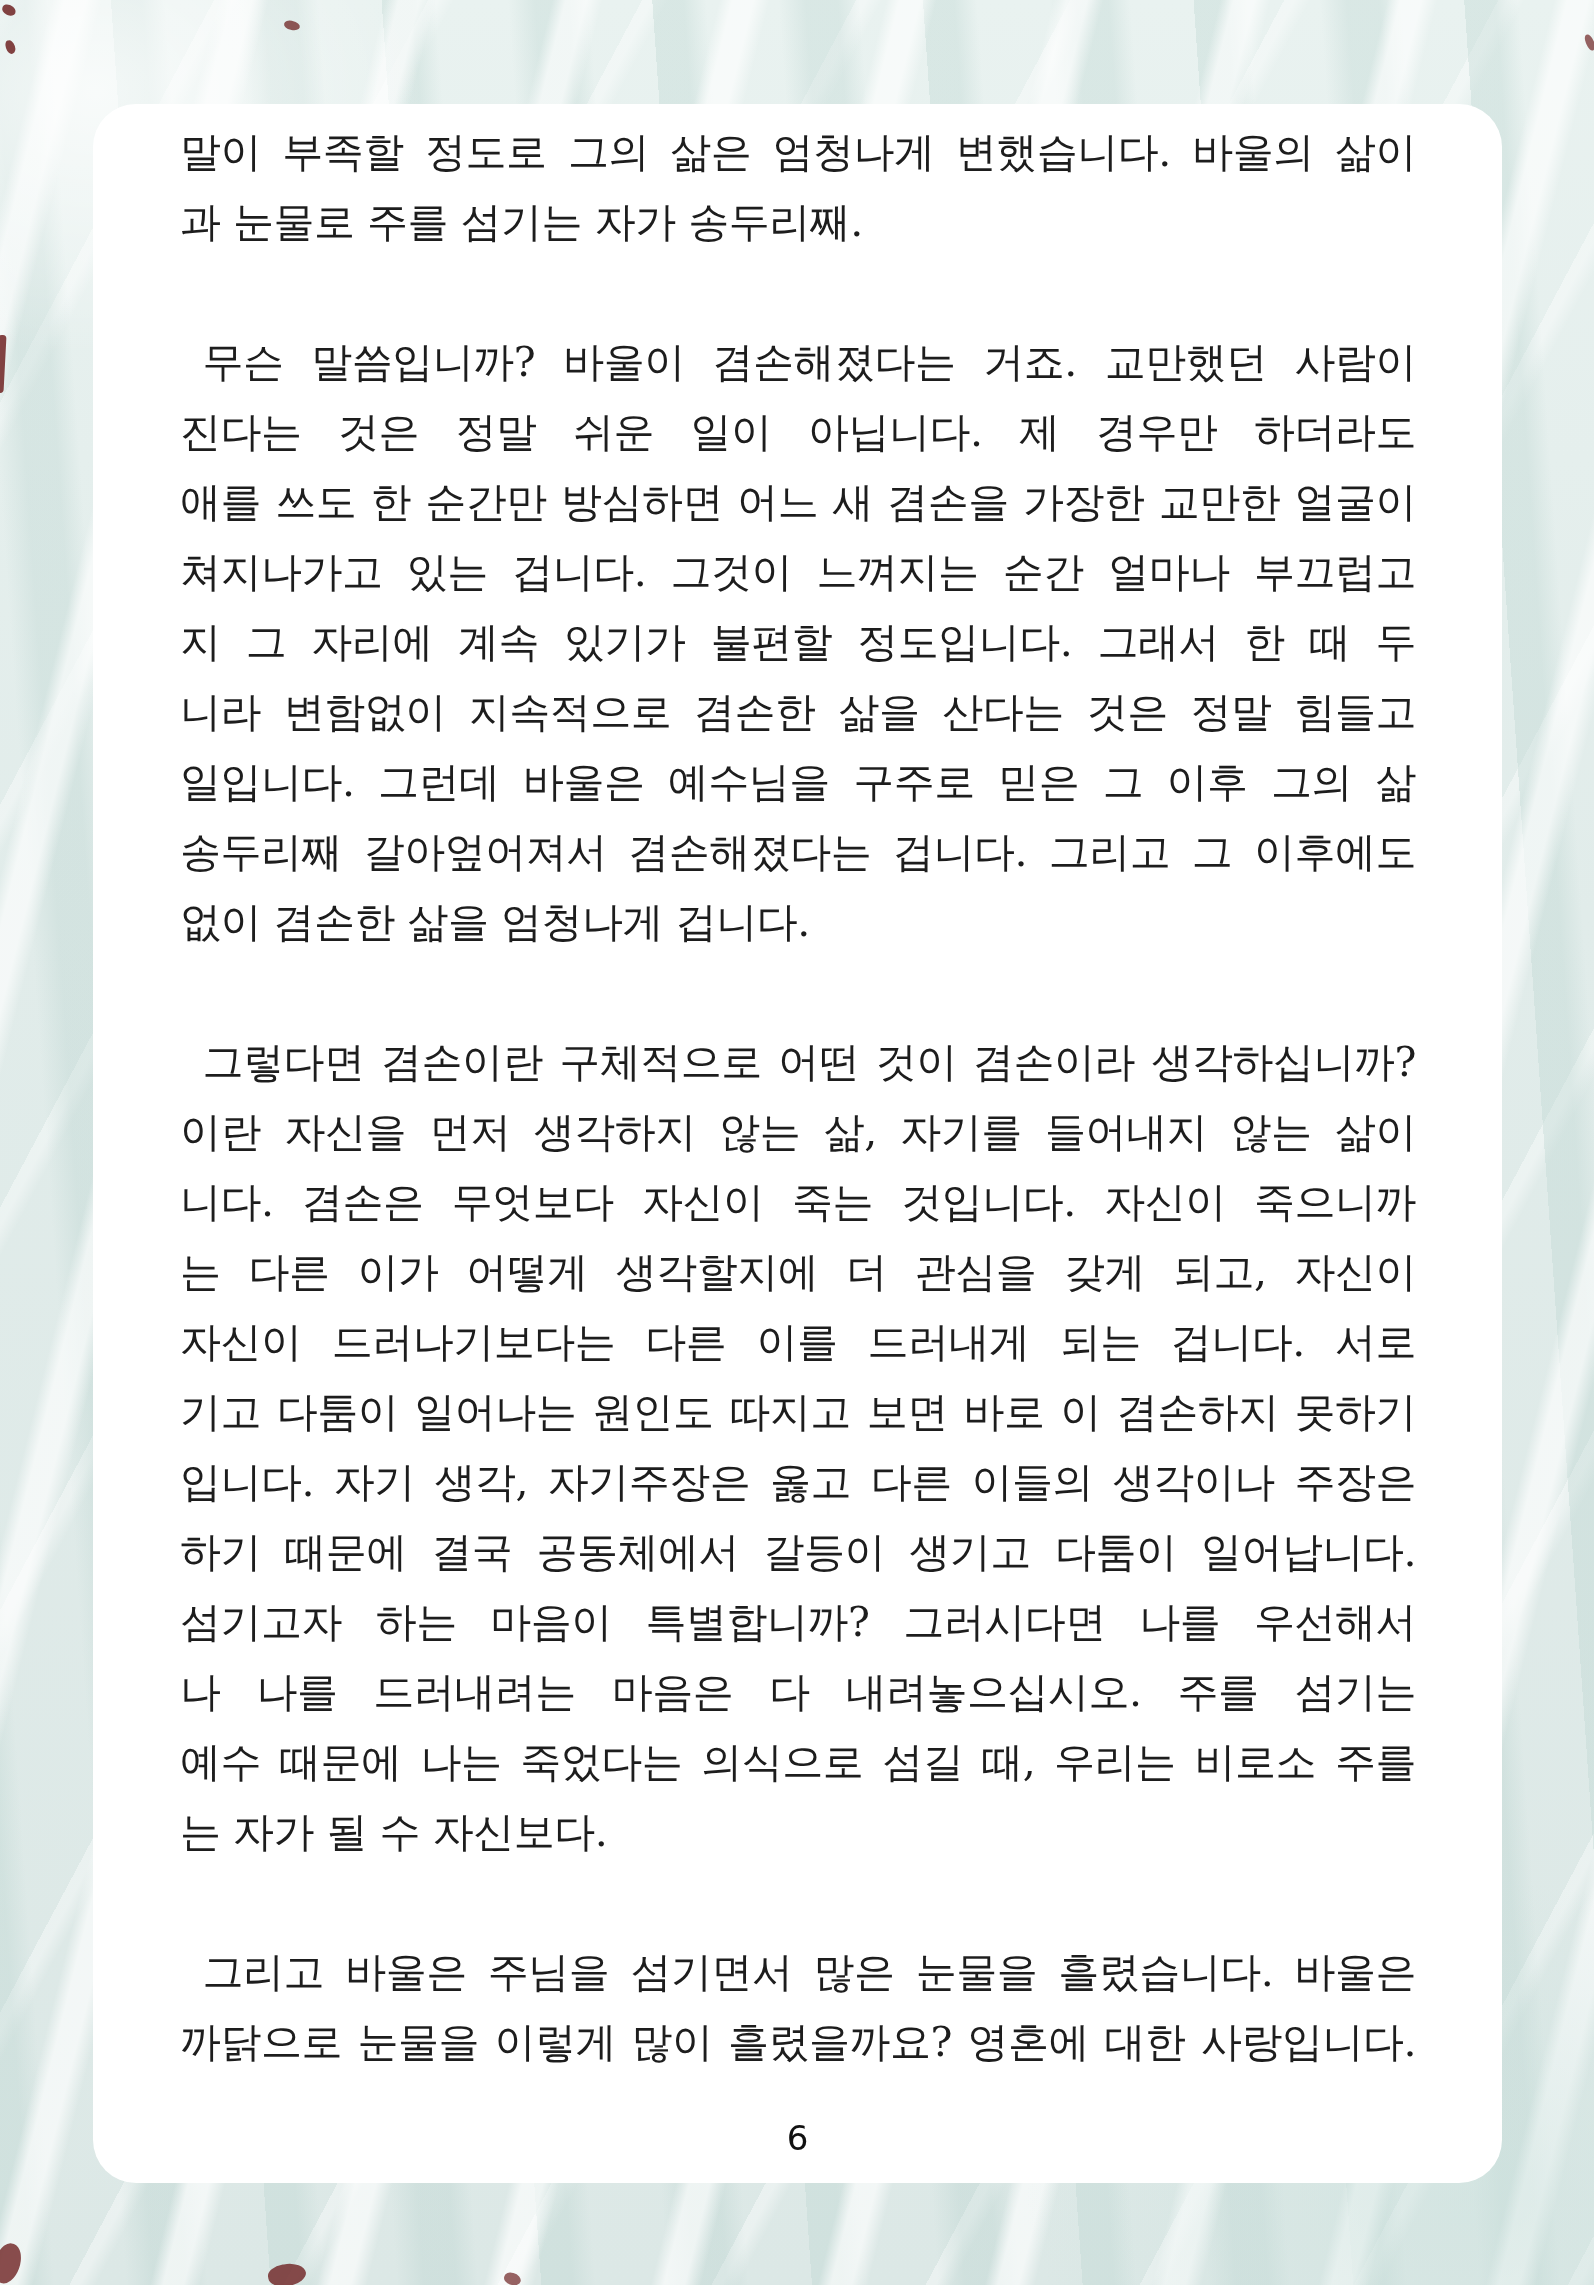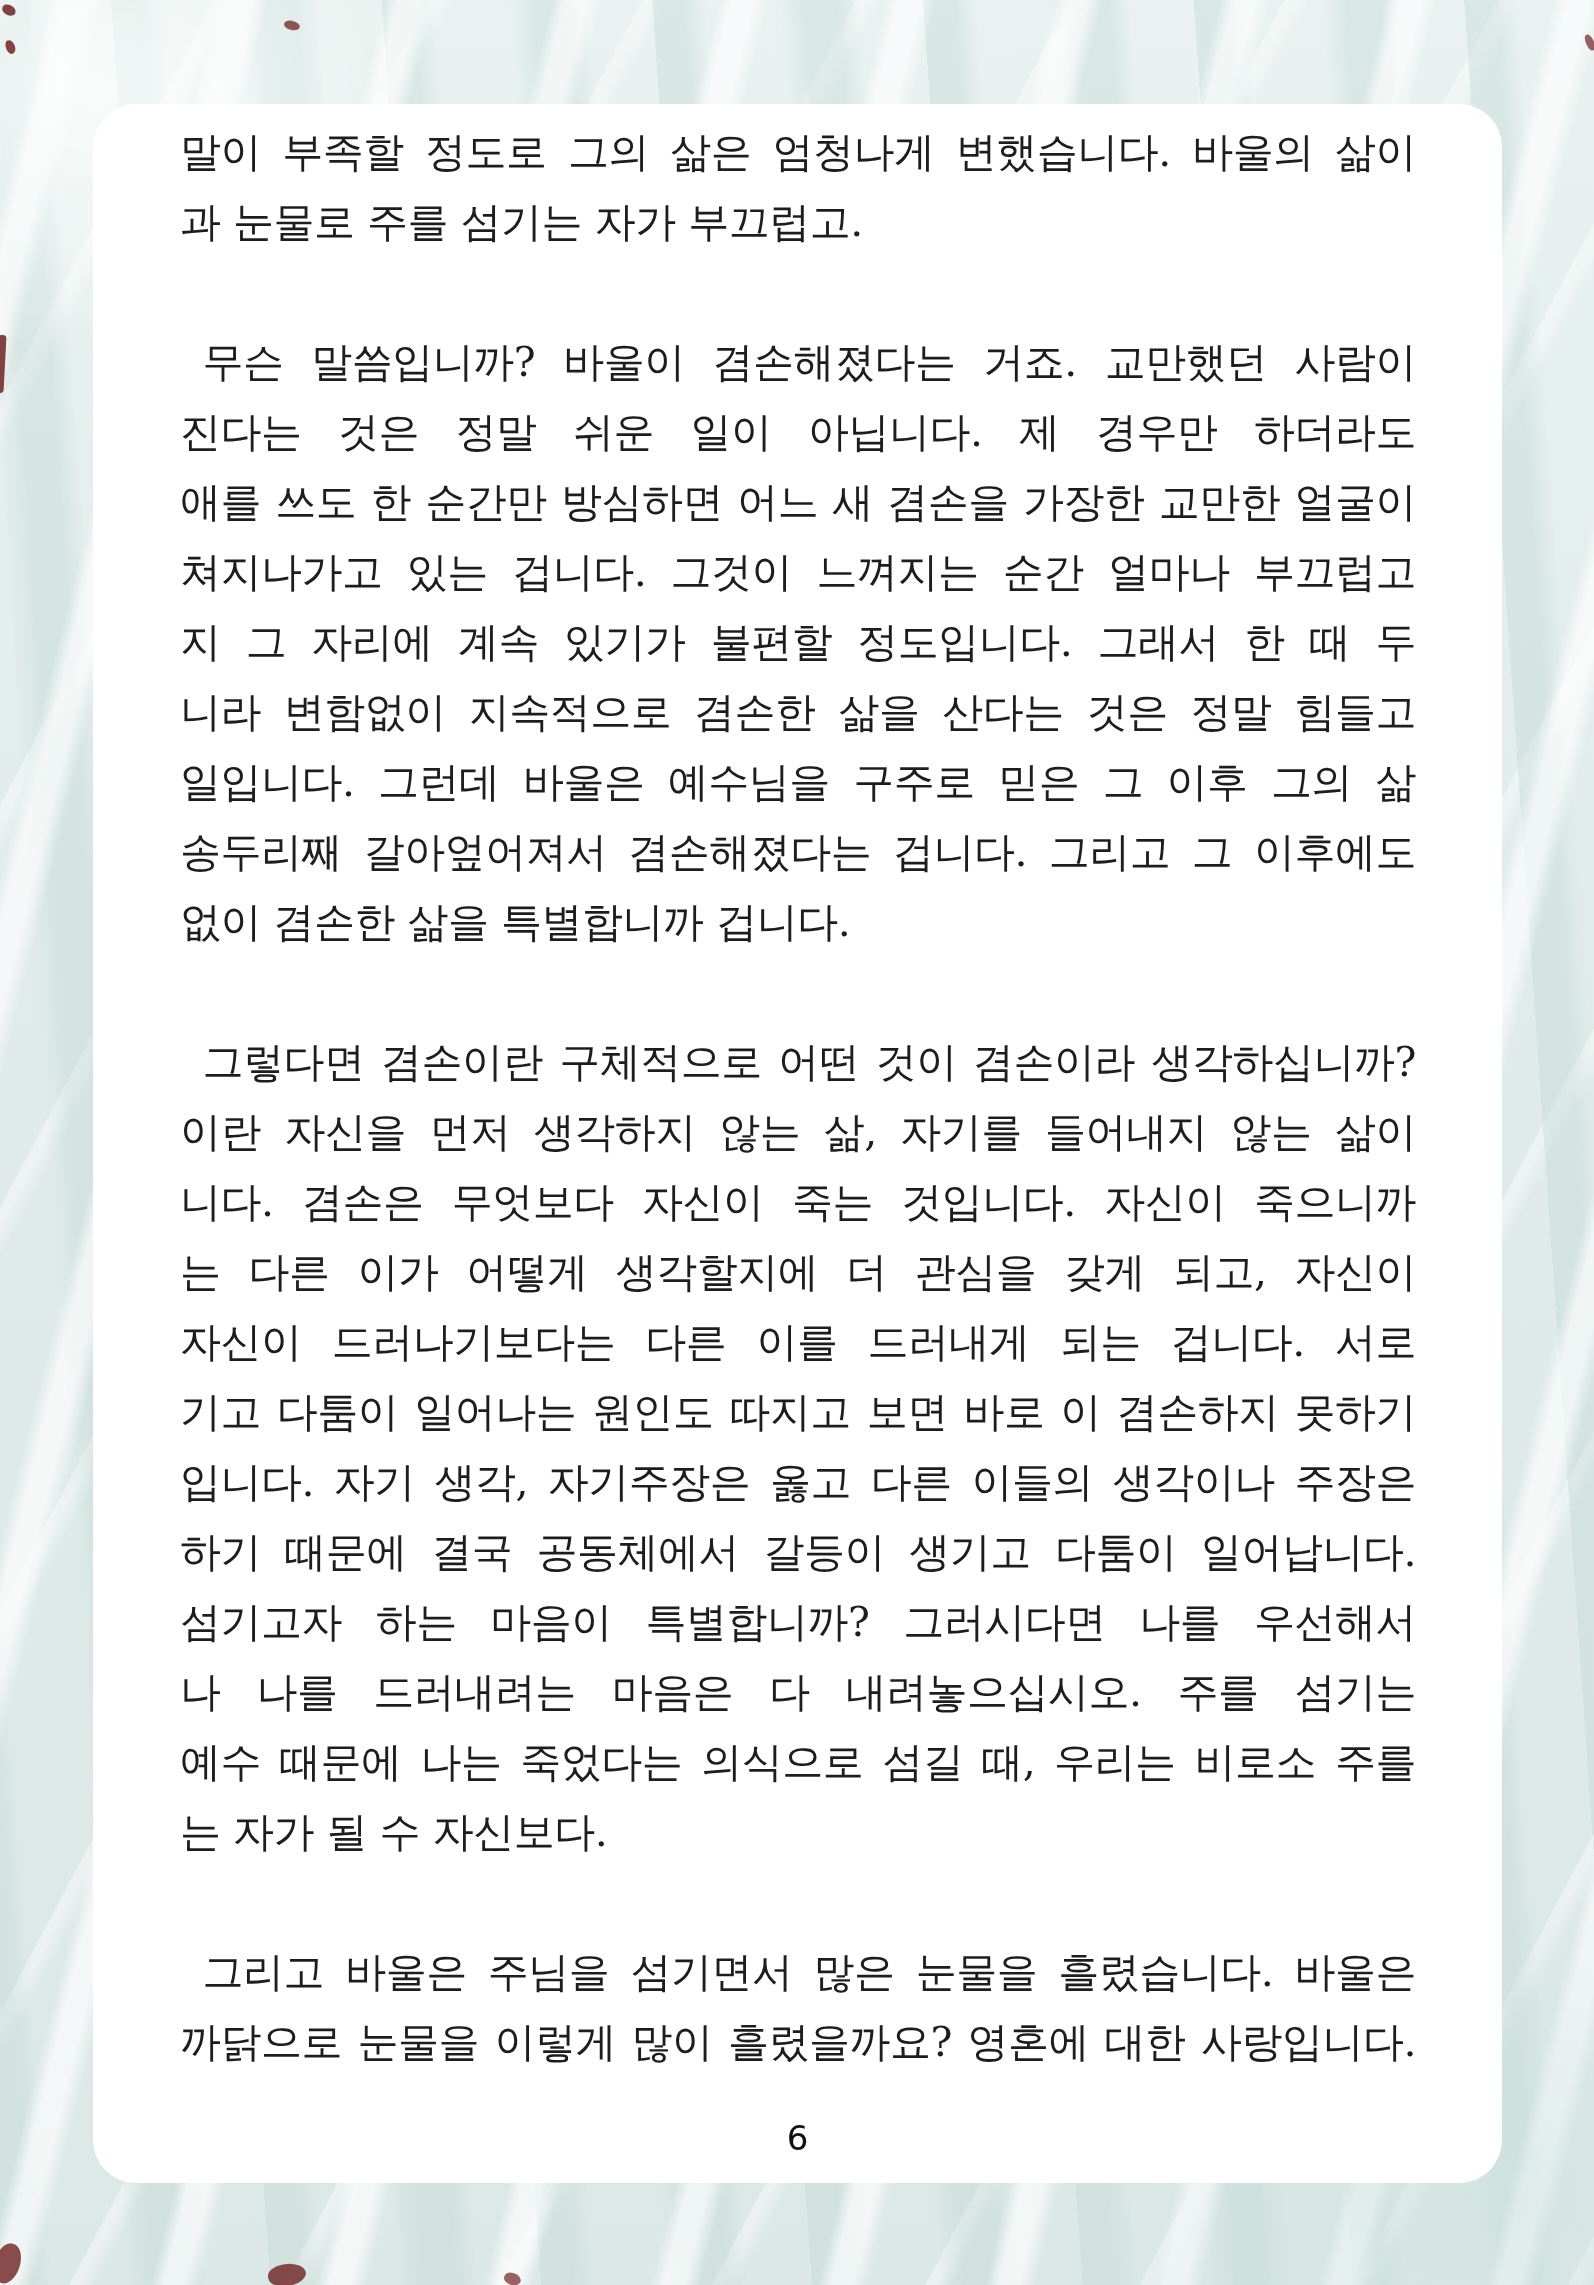--- a/index.html
+++ b/index.html
@@ -109,7 +109,7 @@
   <div class="textblock" id="textblock">
       <div class="paragraph">
         <div class="line jl">말이 부족할 정도로 그의 삶은 엄청나게 변했습니다. 바울의 삶이 겸손</div>
-        <div class="line">과 눈물로 주를 섬기는 자가 부끄럽고.</div>
+        <div class="line">과 눈물로 주를 섬기는 자가 송두리째.</div>
       </div>
       <div class="paragraph indent">
         <div class="line jl">무슨 말씀입니까? 바울이 겸손해졌다는 거죠. 교만했던 사람이 겸손해</div>

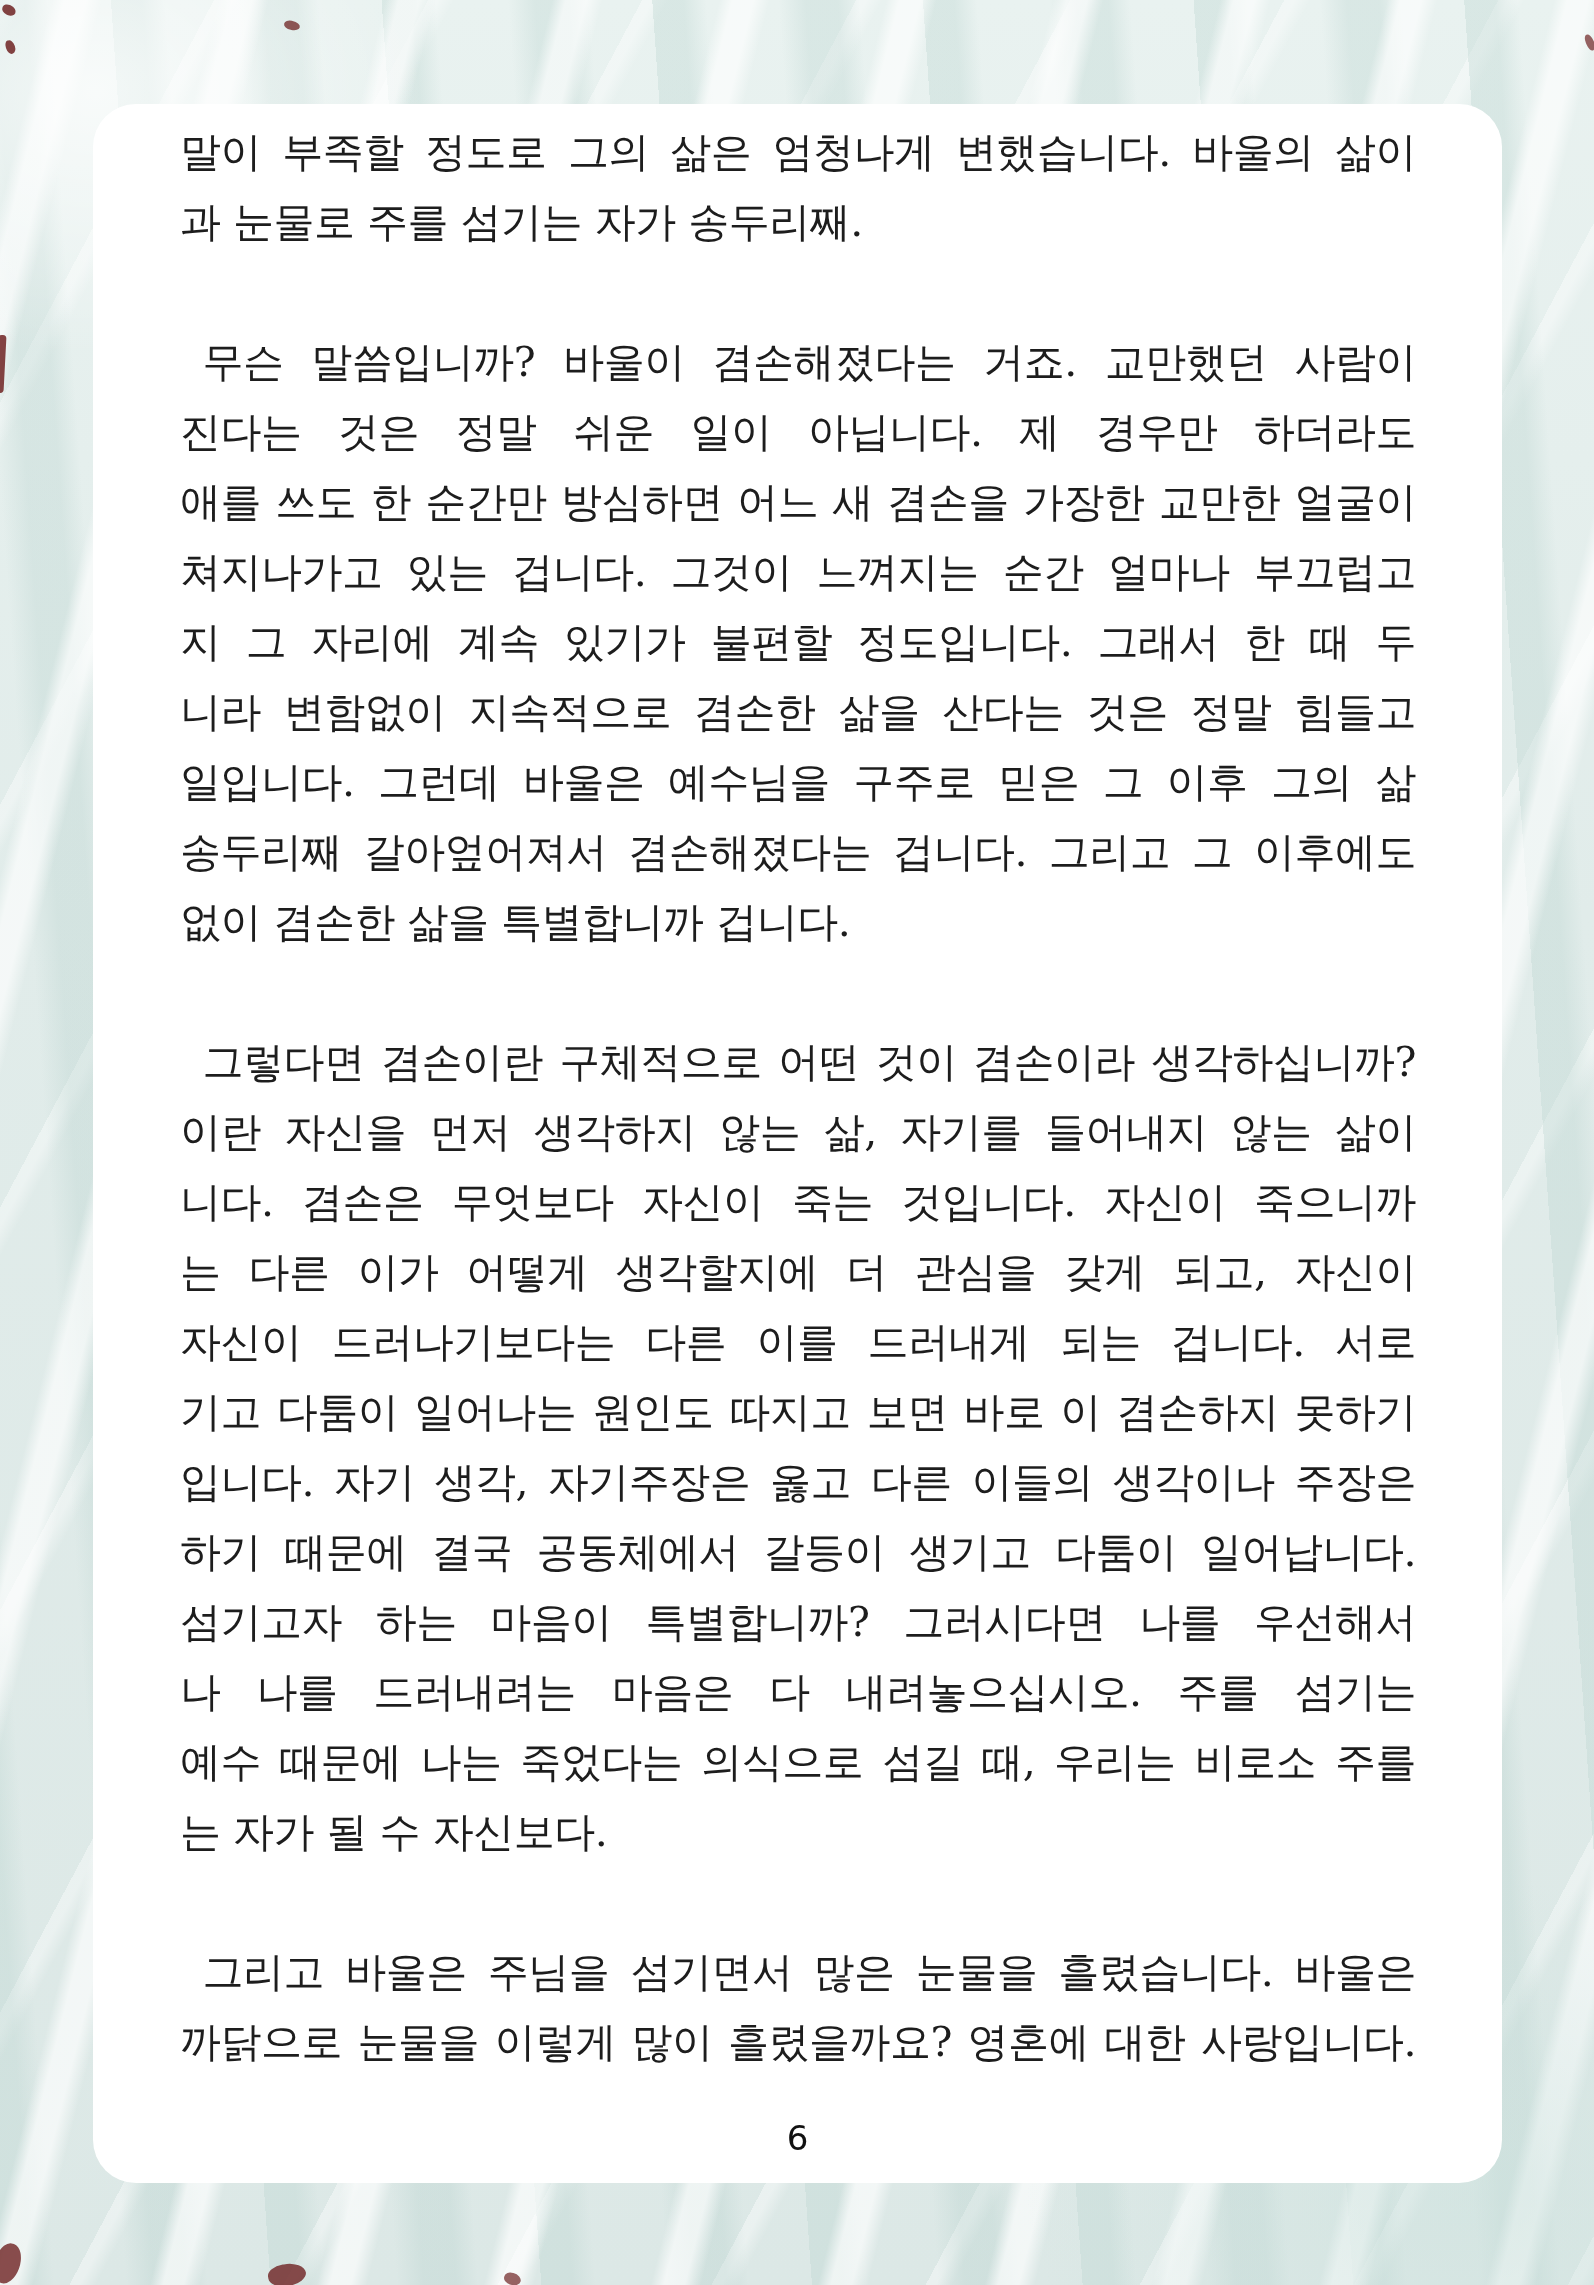--- a/index.html
+++ b/index.html
@@ -120,7 +120,7 @@
         <div class="line jl">니라 변함없이 지속적으로 겸손한 삶을 산다는 것은 정말 힘들고 어려운</div>
         <div class="line jl">일입니다. 그런데 바울은 예수님을 구주로 믿은 그 이후 그의 삶 전부가</div>
         <div class="line jl">송두리째 갈아엎어져서 겸손해졌다는 겁니다. 그리고 그 이후에도 변함</div>
-        <div class="line">없이 겸손한 삶을 특별합니까 겁니다.</div>
+        <div class="line">없이 겸손한 삶을 엄청나게 겁니다.</div>
       </div>
       <div class="paragraph indent">
         <div class="line jl">그렇다면 겸손이란 구체적으로 어떤 것이 겸손이라 생각하십니까? 겸손</div>

